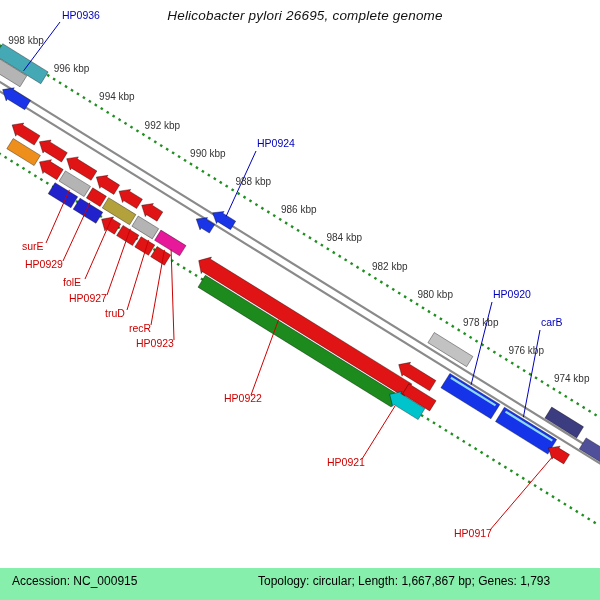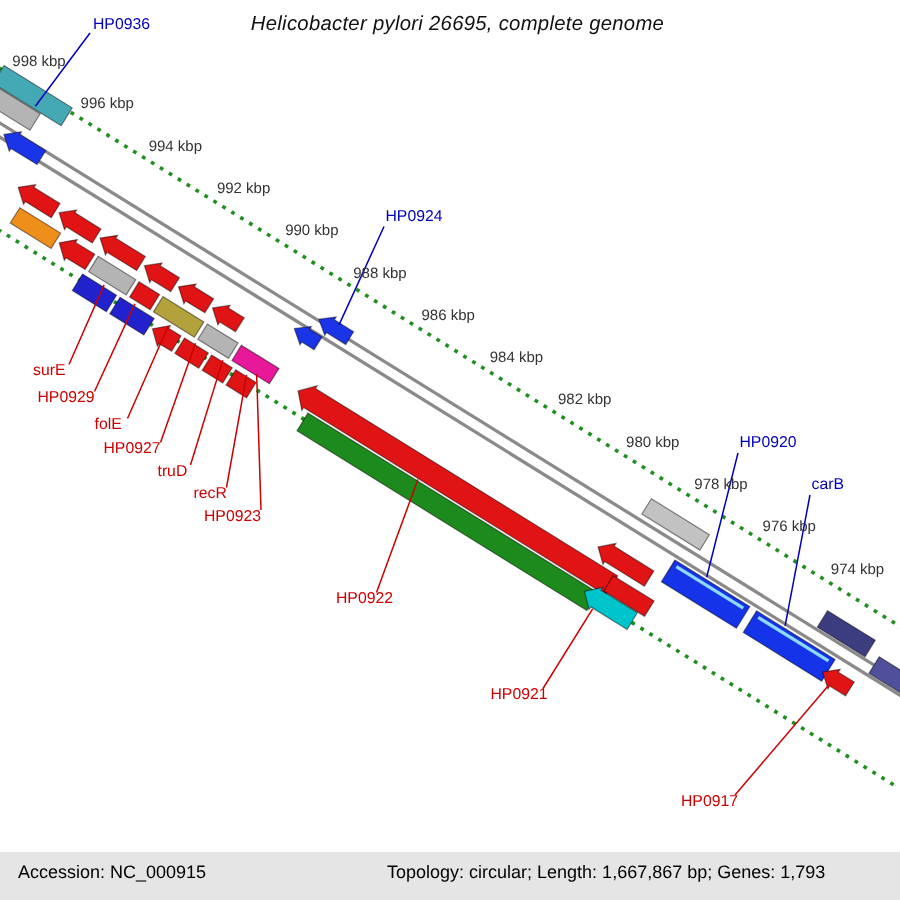--- a/index.html
+++ b/index.html
@@ -13,7 +13,7 @@
   }
   svg.genome{position:absolute;left:0;top:0;}
   .statusbar{
-    position:absolute;left:0;right:0;bottom:0;height:32px;background:#e5e5e5;
+    position:absolute;left:0;right:0;bottom:0;height:32px;background:#86efac;
     font-size:12px;color:#000;
   }
   .statusbar .acc{position:absolute;left:12px;top:6px;}

